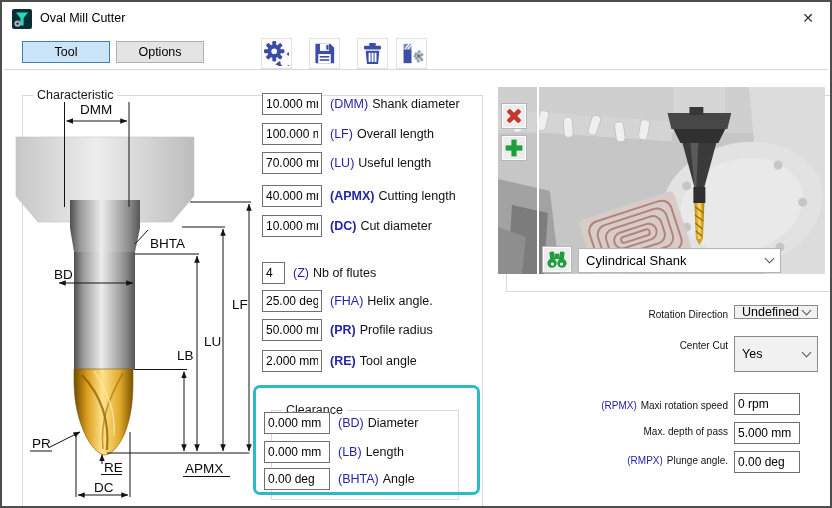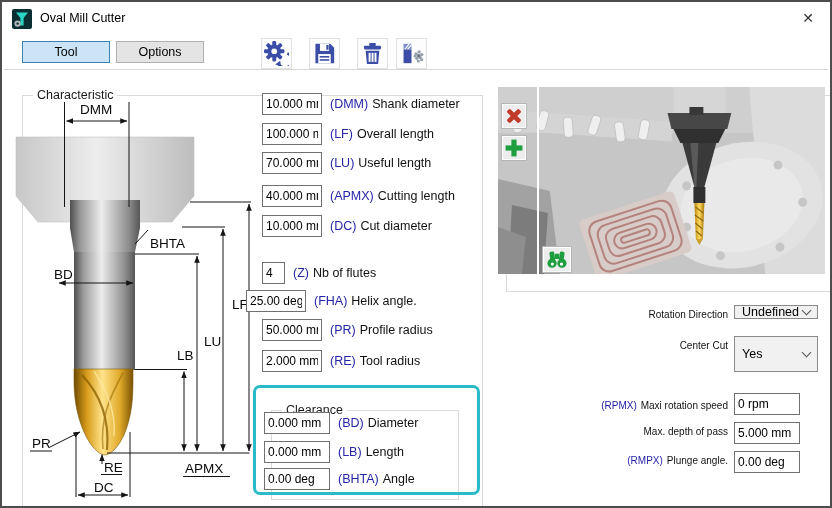--- a/index.html
+++ b/index.html
@@ -41,7 +41,7 @@
   .flabel{margin-left:8px;font-size:12.5px;white-space:nowrap;color:#111;}
   .code{color:#2424a8;margin-right:4px;text-align:right;}
   .code:empty{margin-right:0;}
-  .code.b{font-weight:normal;}
+  .code.b{font-weight:bold;}
   
   .diagram{position:absolute;left:4px;top:78px;pointer-events:none;z-index:2;}
   .diagram text{font-family:"Liberation Sans",sans-serif;font-size:13.5px;fill:#0a0a0a;}

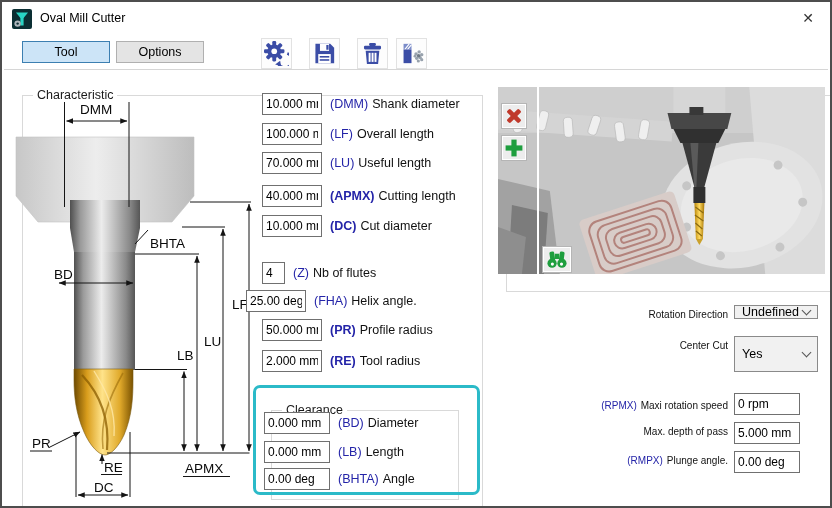--- a/index.html
+++ b/index.html
@@ -388,6 +388,10 @@
     </svg>
   </button>
 
+  <div class="ddl" id="ddShank">
+    <span>Cylindrical Shank</span>
+    <span class="chev"></span>
+  </div>
 
   <div class="rlabel" style="top:307px">Rotation Direction</div>
   <div class="ddl" id="ddRot">

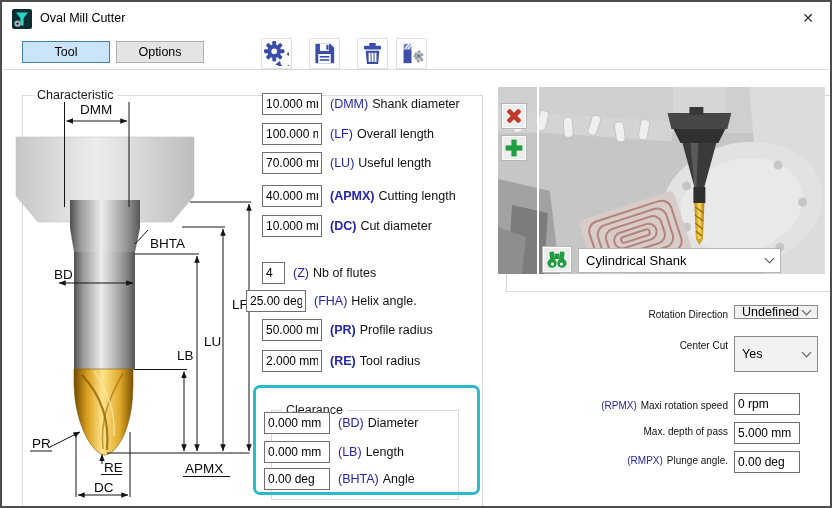--- a/index.html
+++ b/index.html
@@ -261,7 +261,7 @@
     <input class="fin z" value="4" style="">
     <span class="flabel"><span class="code">(Z)</span><span>Nb of flutes</span></span>
   </div>
-  <div class="frow" style="left:244px;top:288px">
+  <div class="frow" style="left:260px;top:288px">
     <input class="fin" value="25.00 deg" style="">
     <span class="flabel"><span class="code">(FHA)</span><span>Helix angle.</span></span>
   </div>

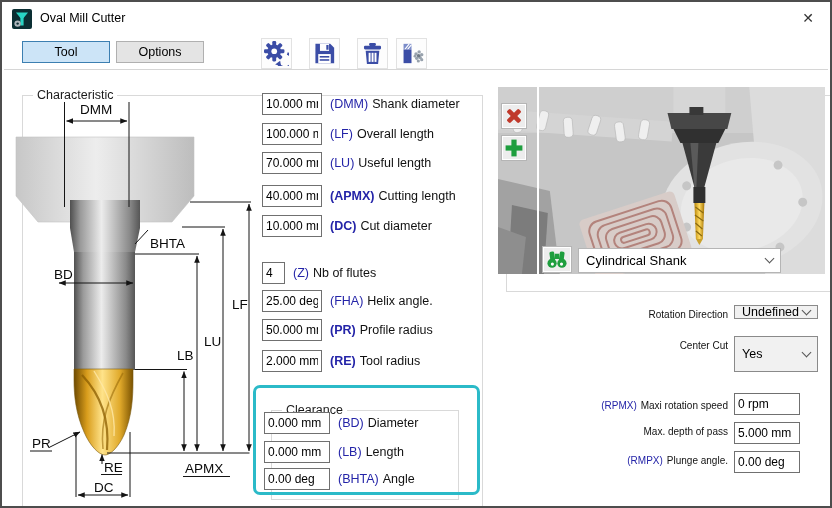--- a/index.html
+++ b/index.html
@@ -271,7 +271,7 @@
   </div>
   <div class="frow" style="left:260px;top:348px">
     <input class="fin" value="2.000 mm" style="">
-    <span class="flabel"><span class="code b">(RE)</span><span>Tool radius</span></span>
+    <span class="flabel"><span class="code b">(RE)</span><span>Tool angle</span></span>
   </div>
 
   <fieldset class="group" id="gClear">

